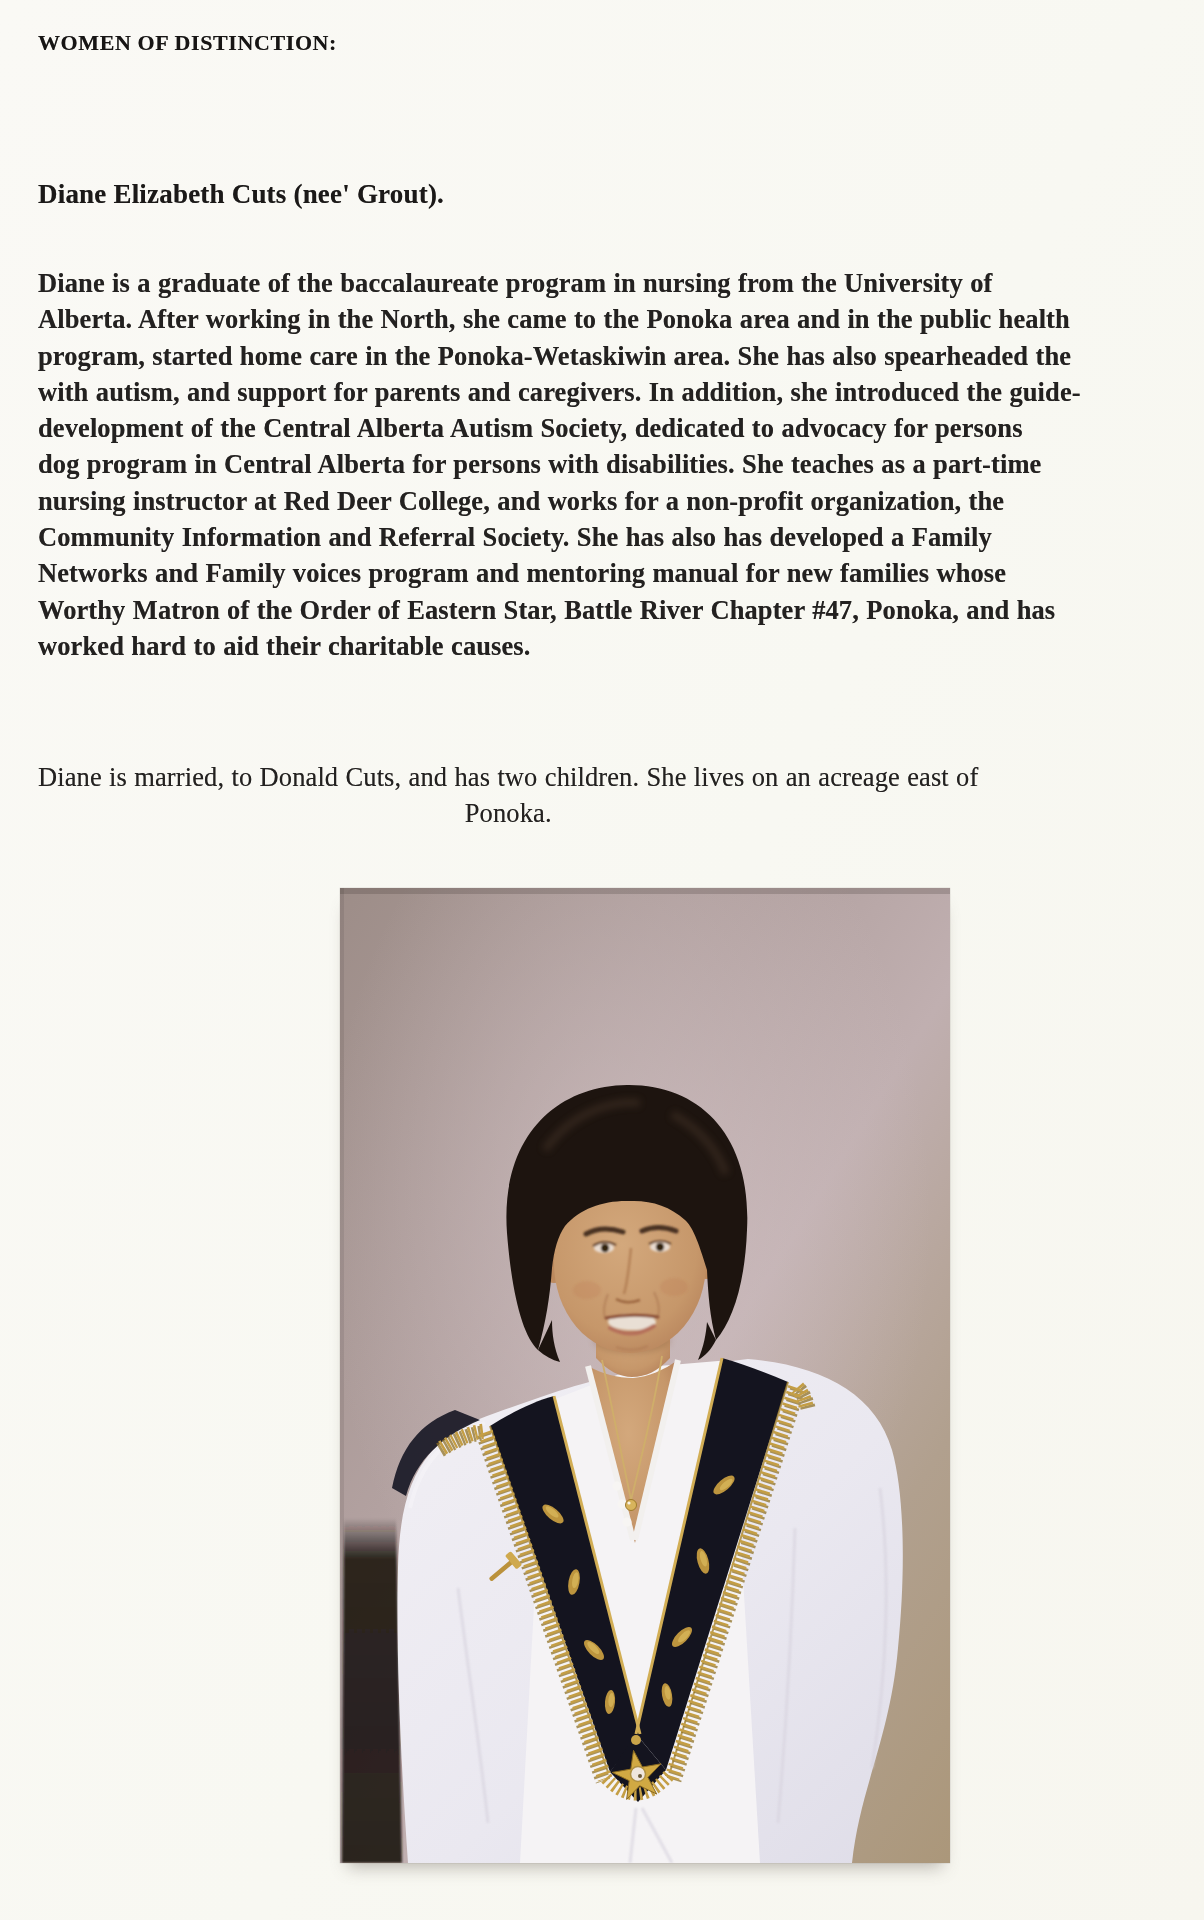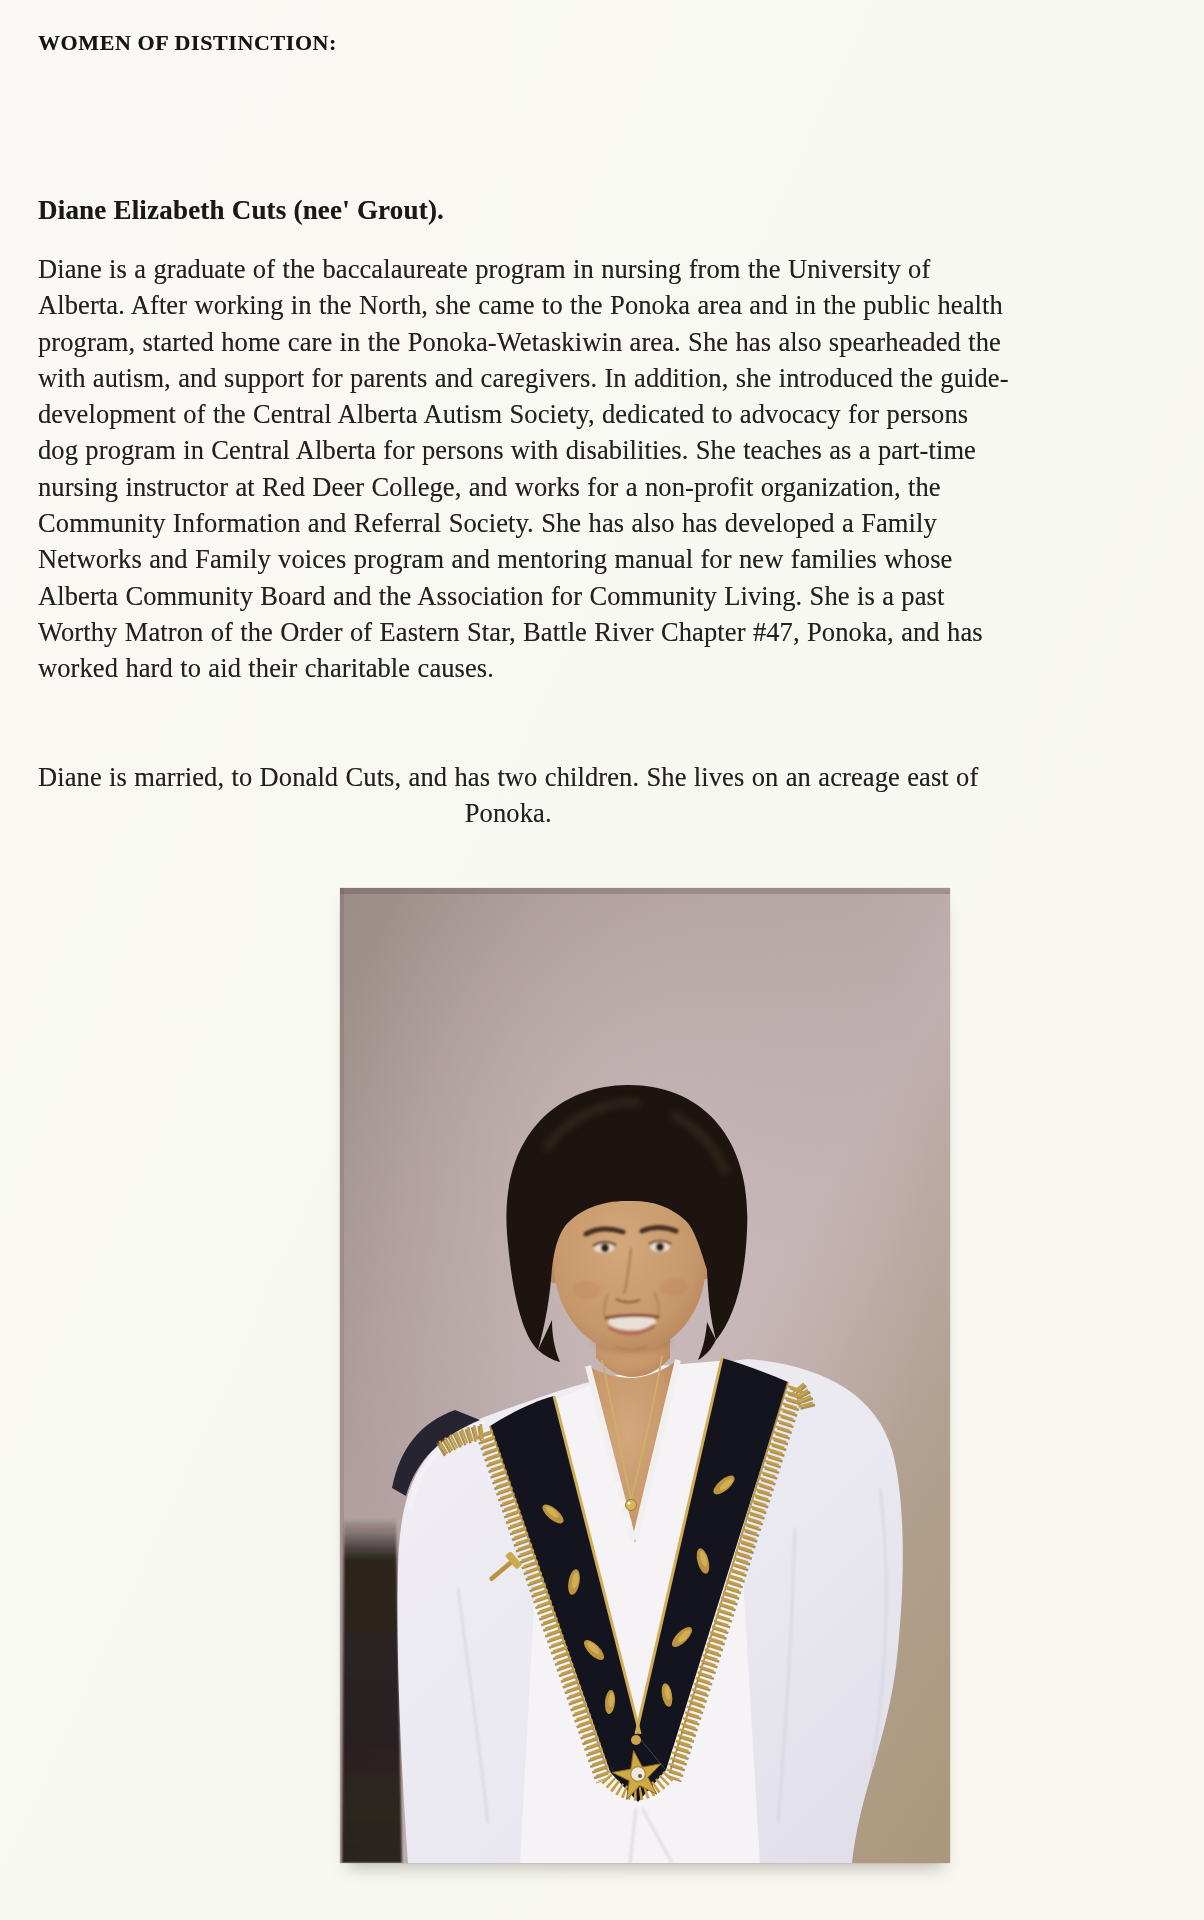--- a/index.html
+++ b/index.html
@@ -20,7 +20,7 @@
     text-shadow:0 0 0.5px rgba(25,25,25,.55);
   }
   .subject-heading{
-    position:absolute;left:38px;top:197px;margin:0;
+    position:absolute;left:38px;top:181px;margin:0;
     font-size:27px;font-weight:bold;letter-spacing:0.2px;
     line-height:1;color:#1b1918;
     text-shadow:0 0 0.5px rgba(25,25,25,.5);

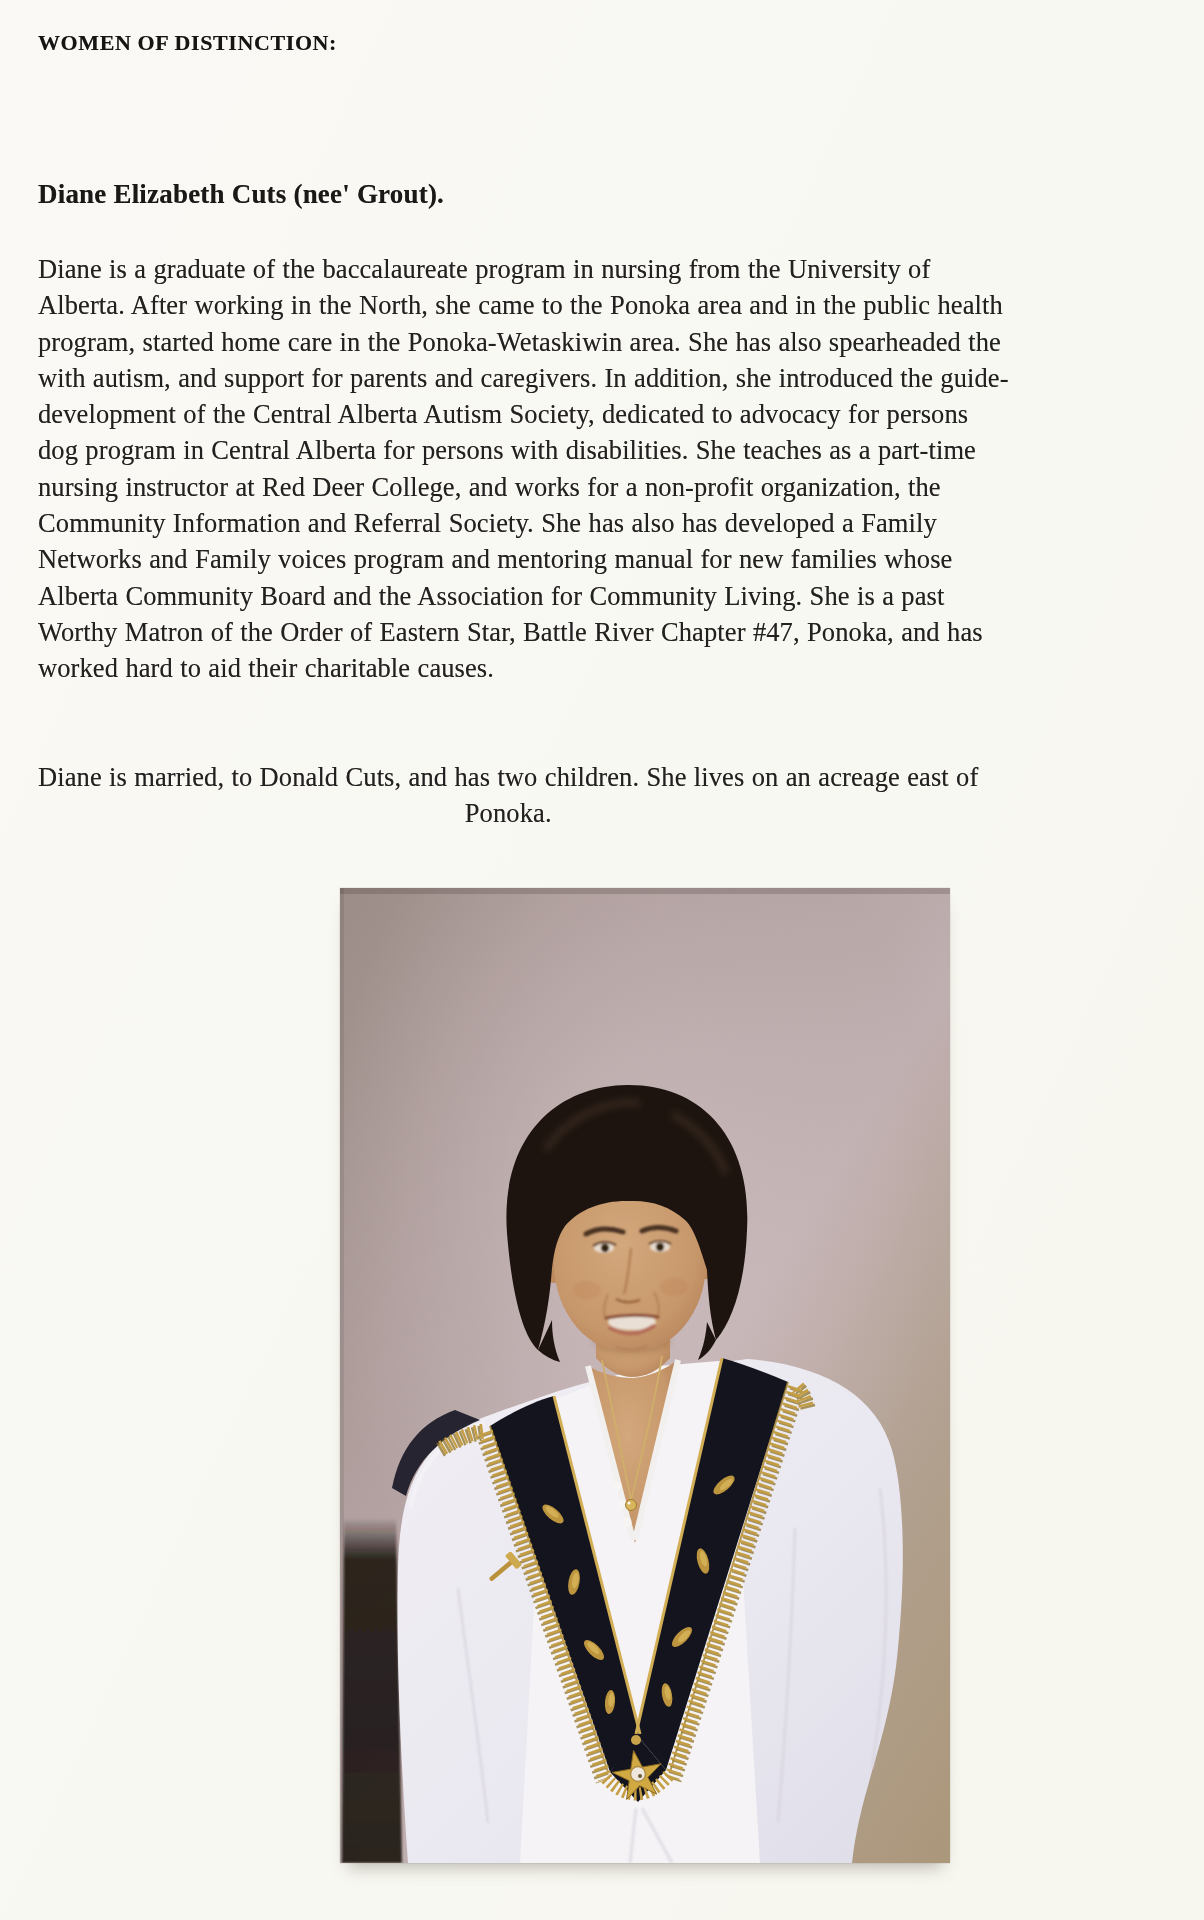--- a/index.html
+++ b/index.html
@@ -26,7 +26,7 @@
     text-shadow:0 0 0.5px rgba(25,25,25,.5);
   }
   .para{position:absolute;left:38px;margin:0;}
-  .para-1{top:251px;}
+  .para-1{top:265px;font-weight:bold;}
   .para-2{top:759px;text-align:center;}
   .line{
     font-size:26.5px;line-height:36.3px;white-space:pre;

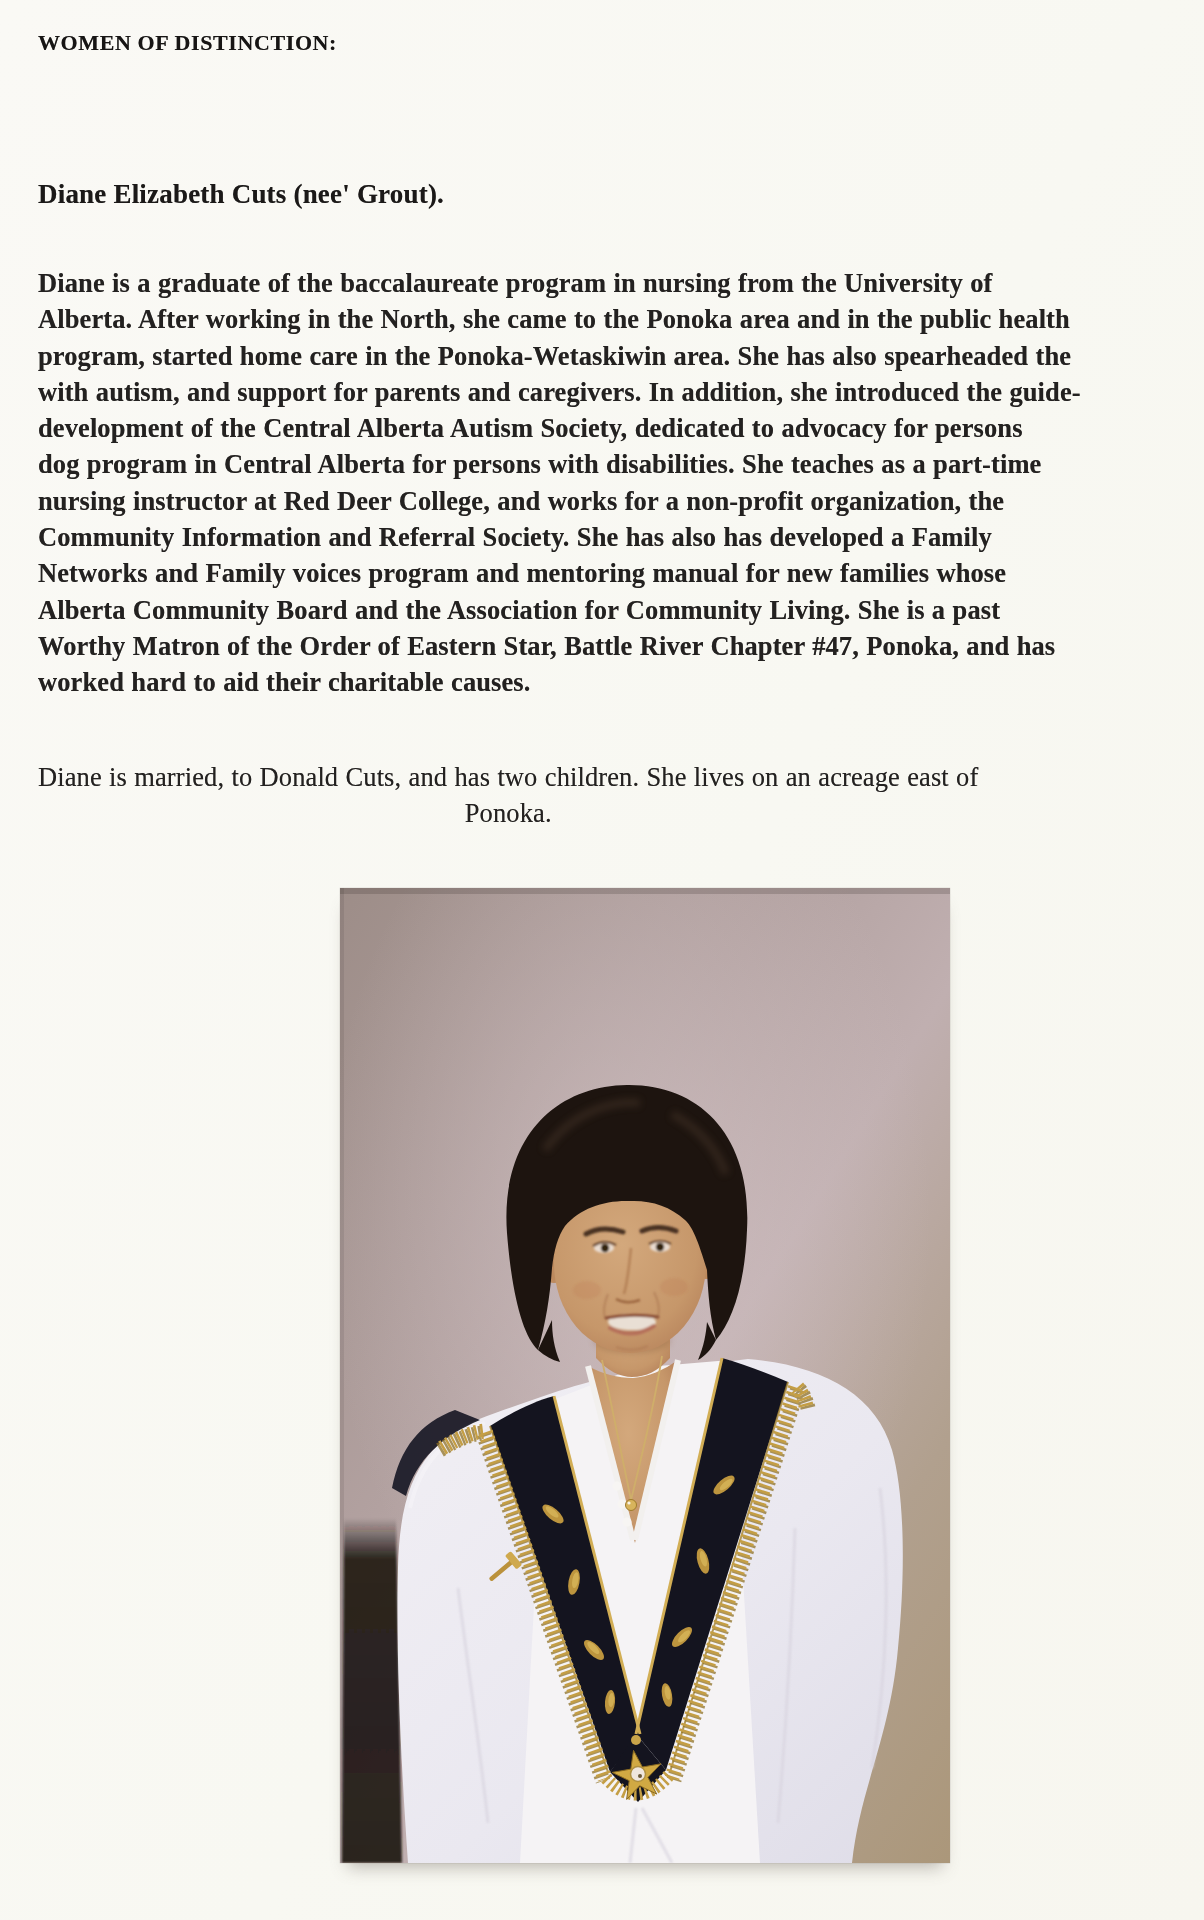--- a/index.html
+++ b/index.html
@@ -59,7 +59,6 @@
     <div class="line">nursing instructor at Red Deer College, and works for a non-profit organization, the</div>
     <div class="line">Community Information and Referral Society. She has also has developed a Family</div>
     <div class="line">Networks and Family voices program and mentoring manual for new families whose</div>
-    <div class="line">Alberta Community Board and the Association for Community Living. She is a past</div>
     <div class="line">Worthy Matron of the Order of Eastern Star, Battle River Chapter #47, Ponoka, and has</div>
     <div class="line">worked hard to aid their charitable causes.</div>
   </div>

